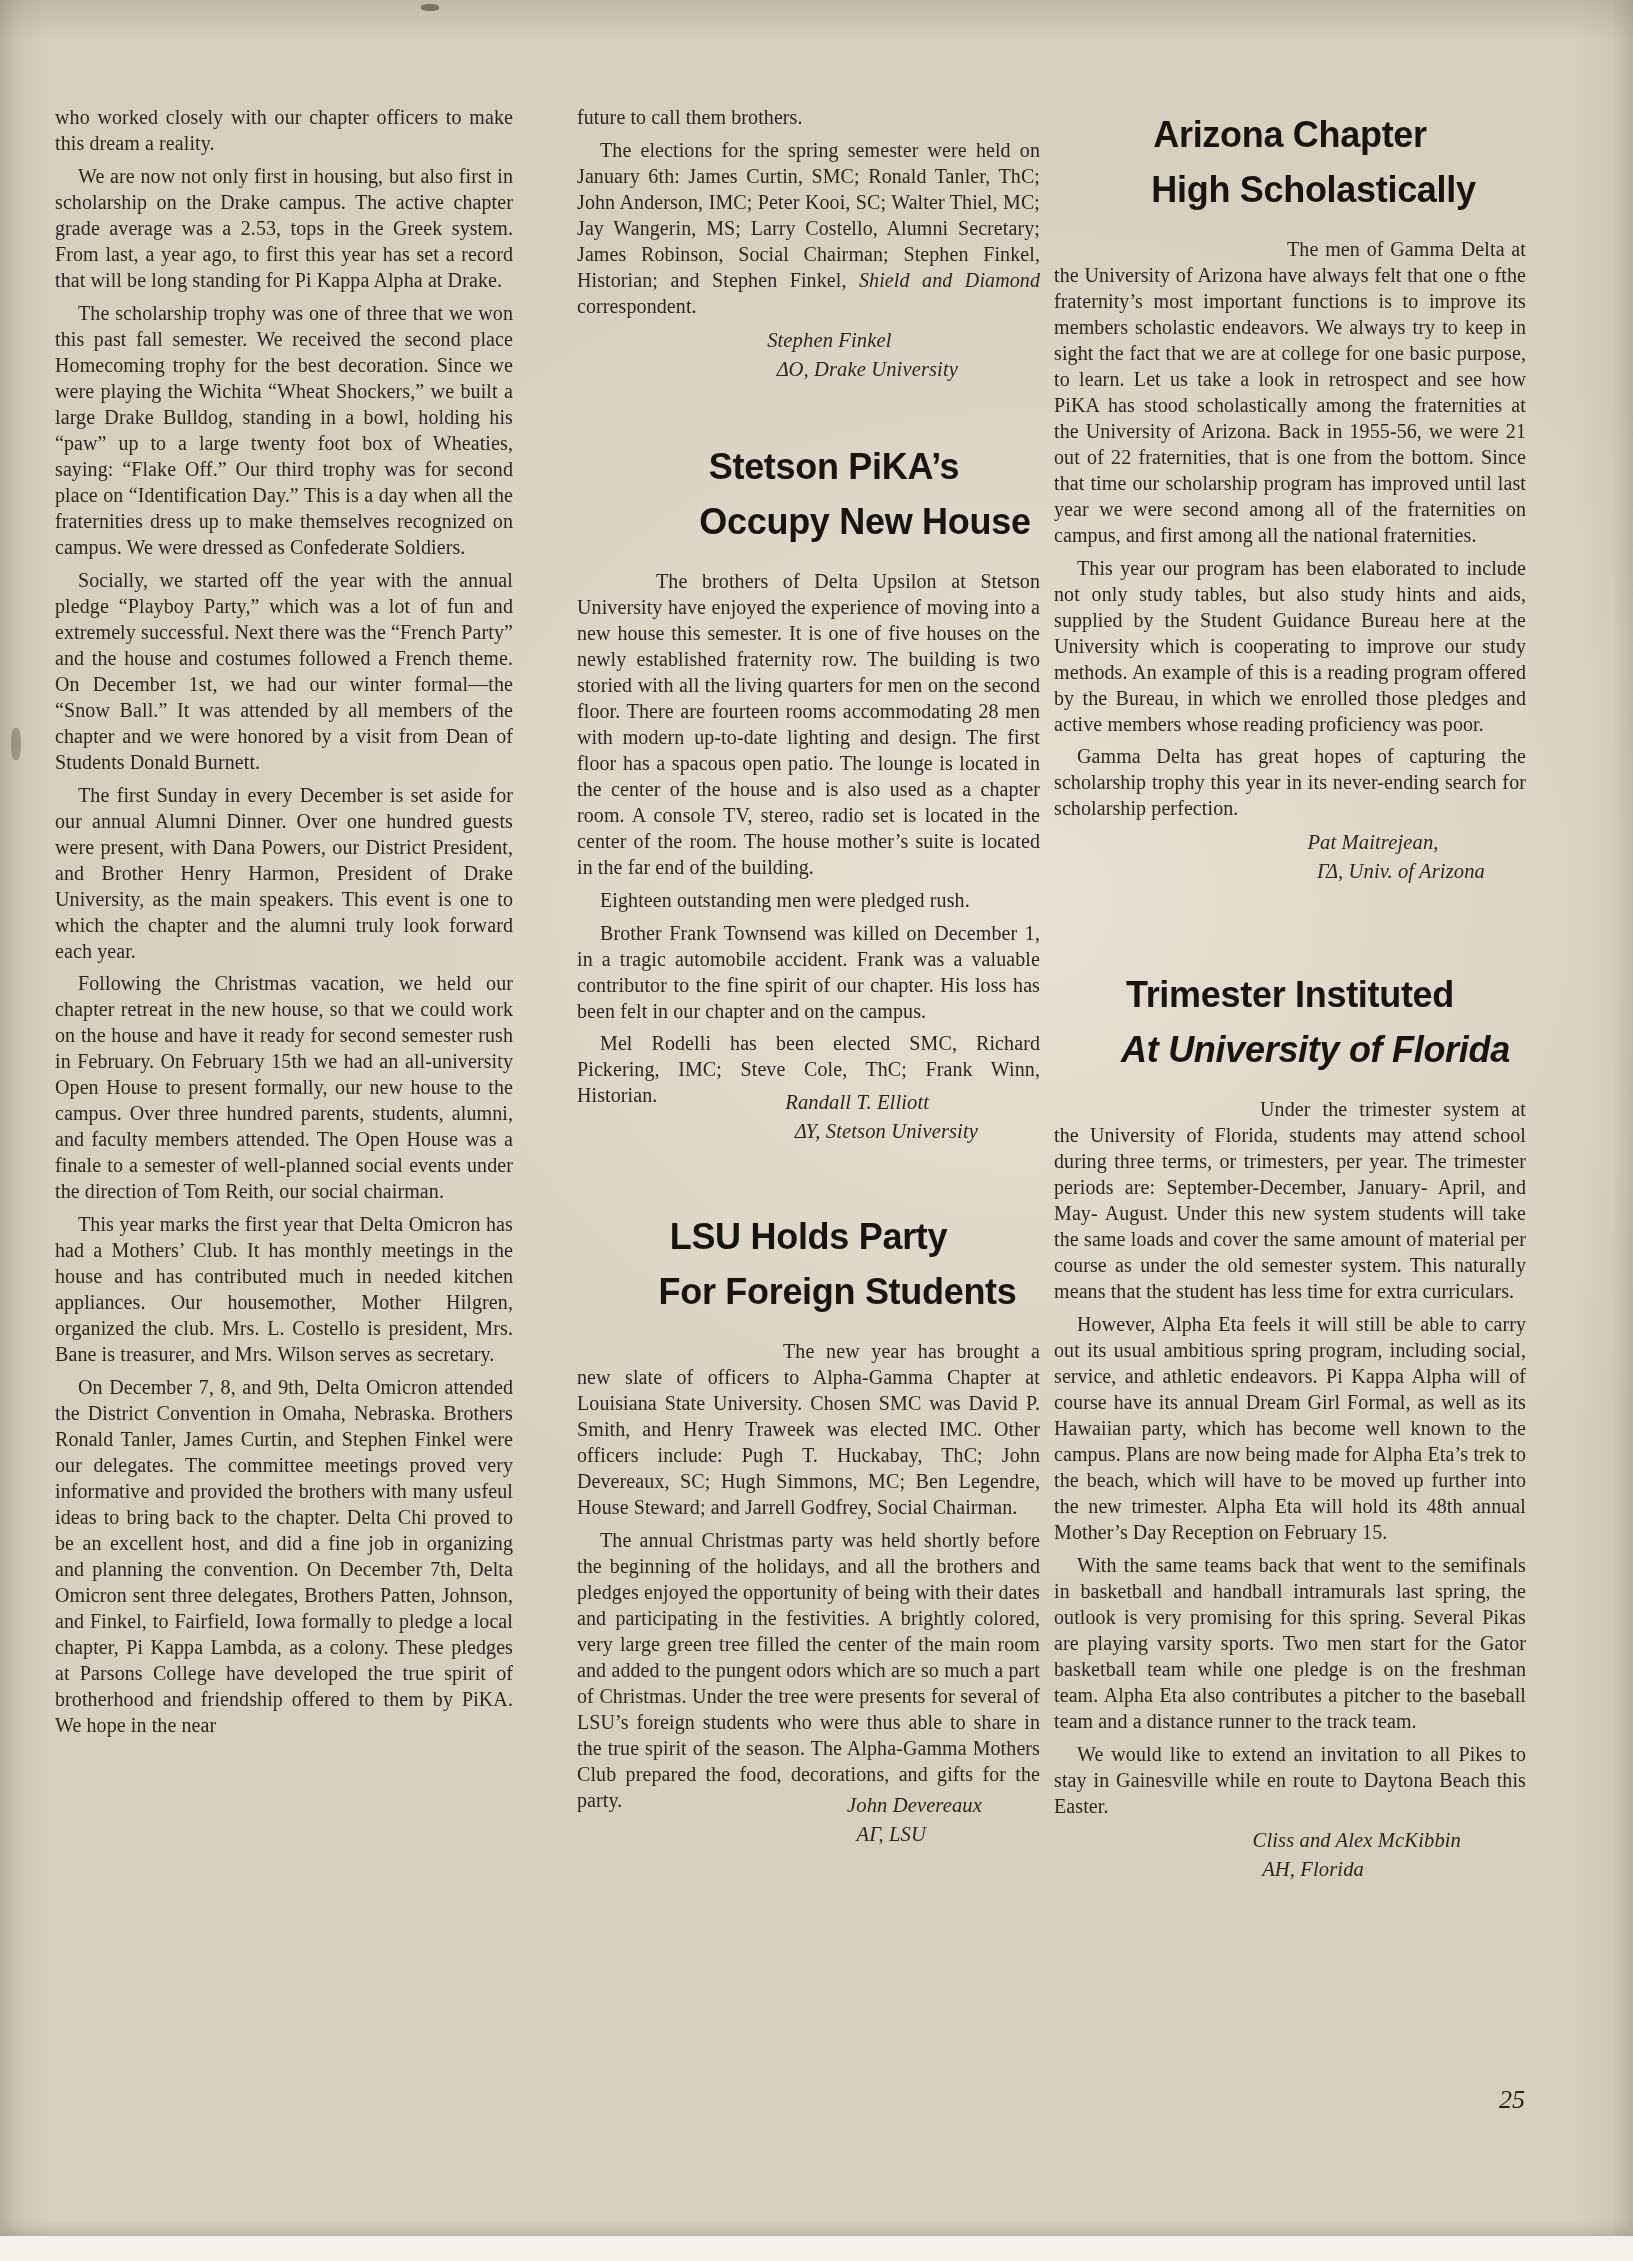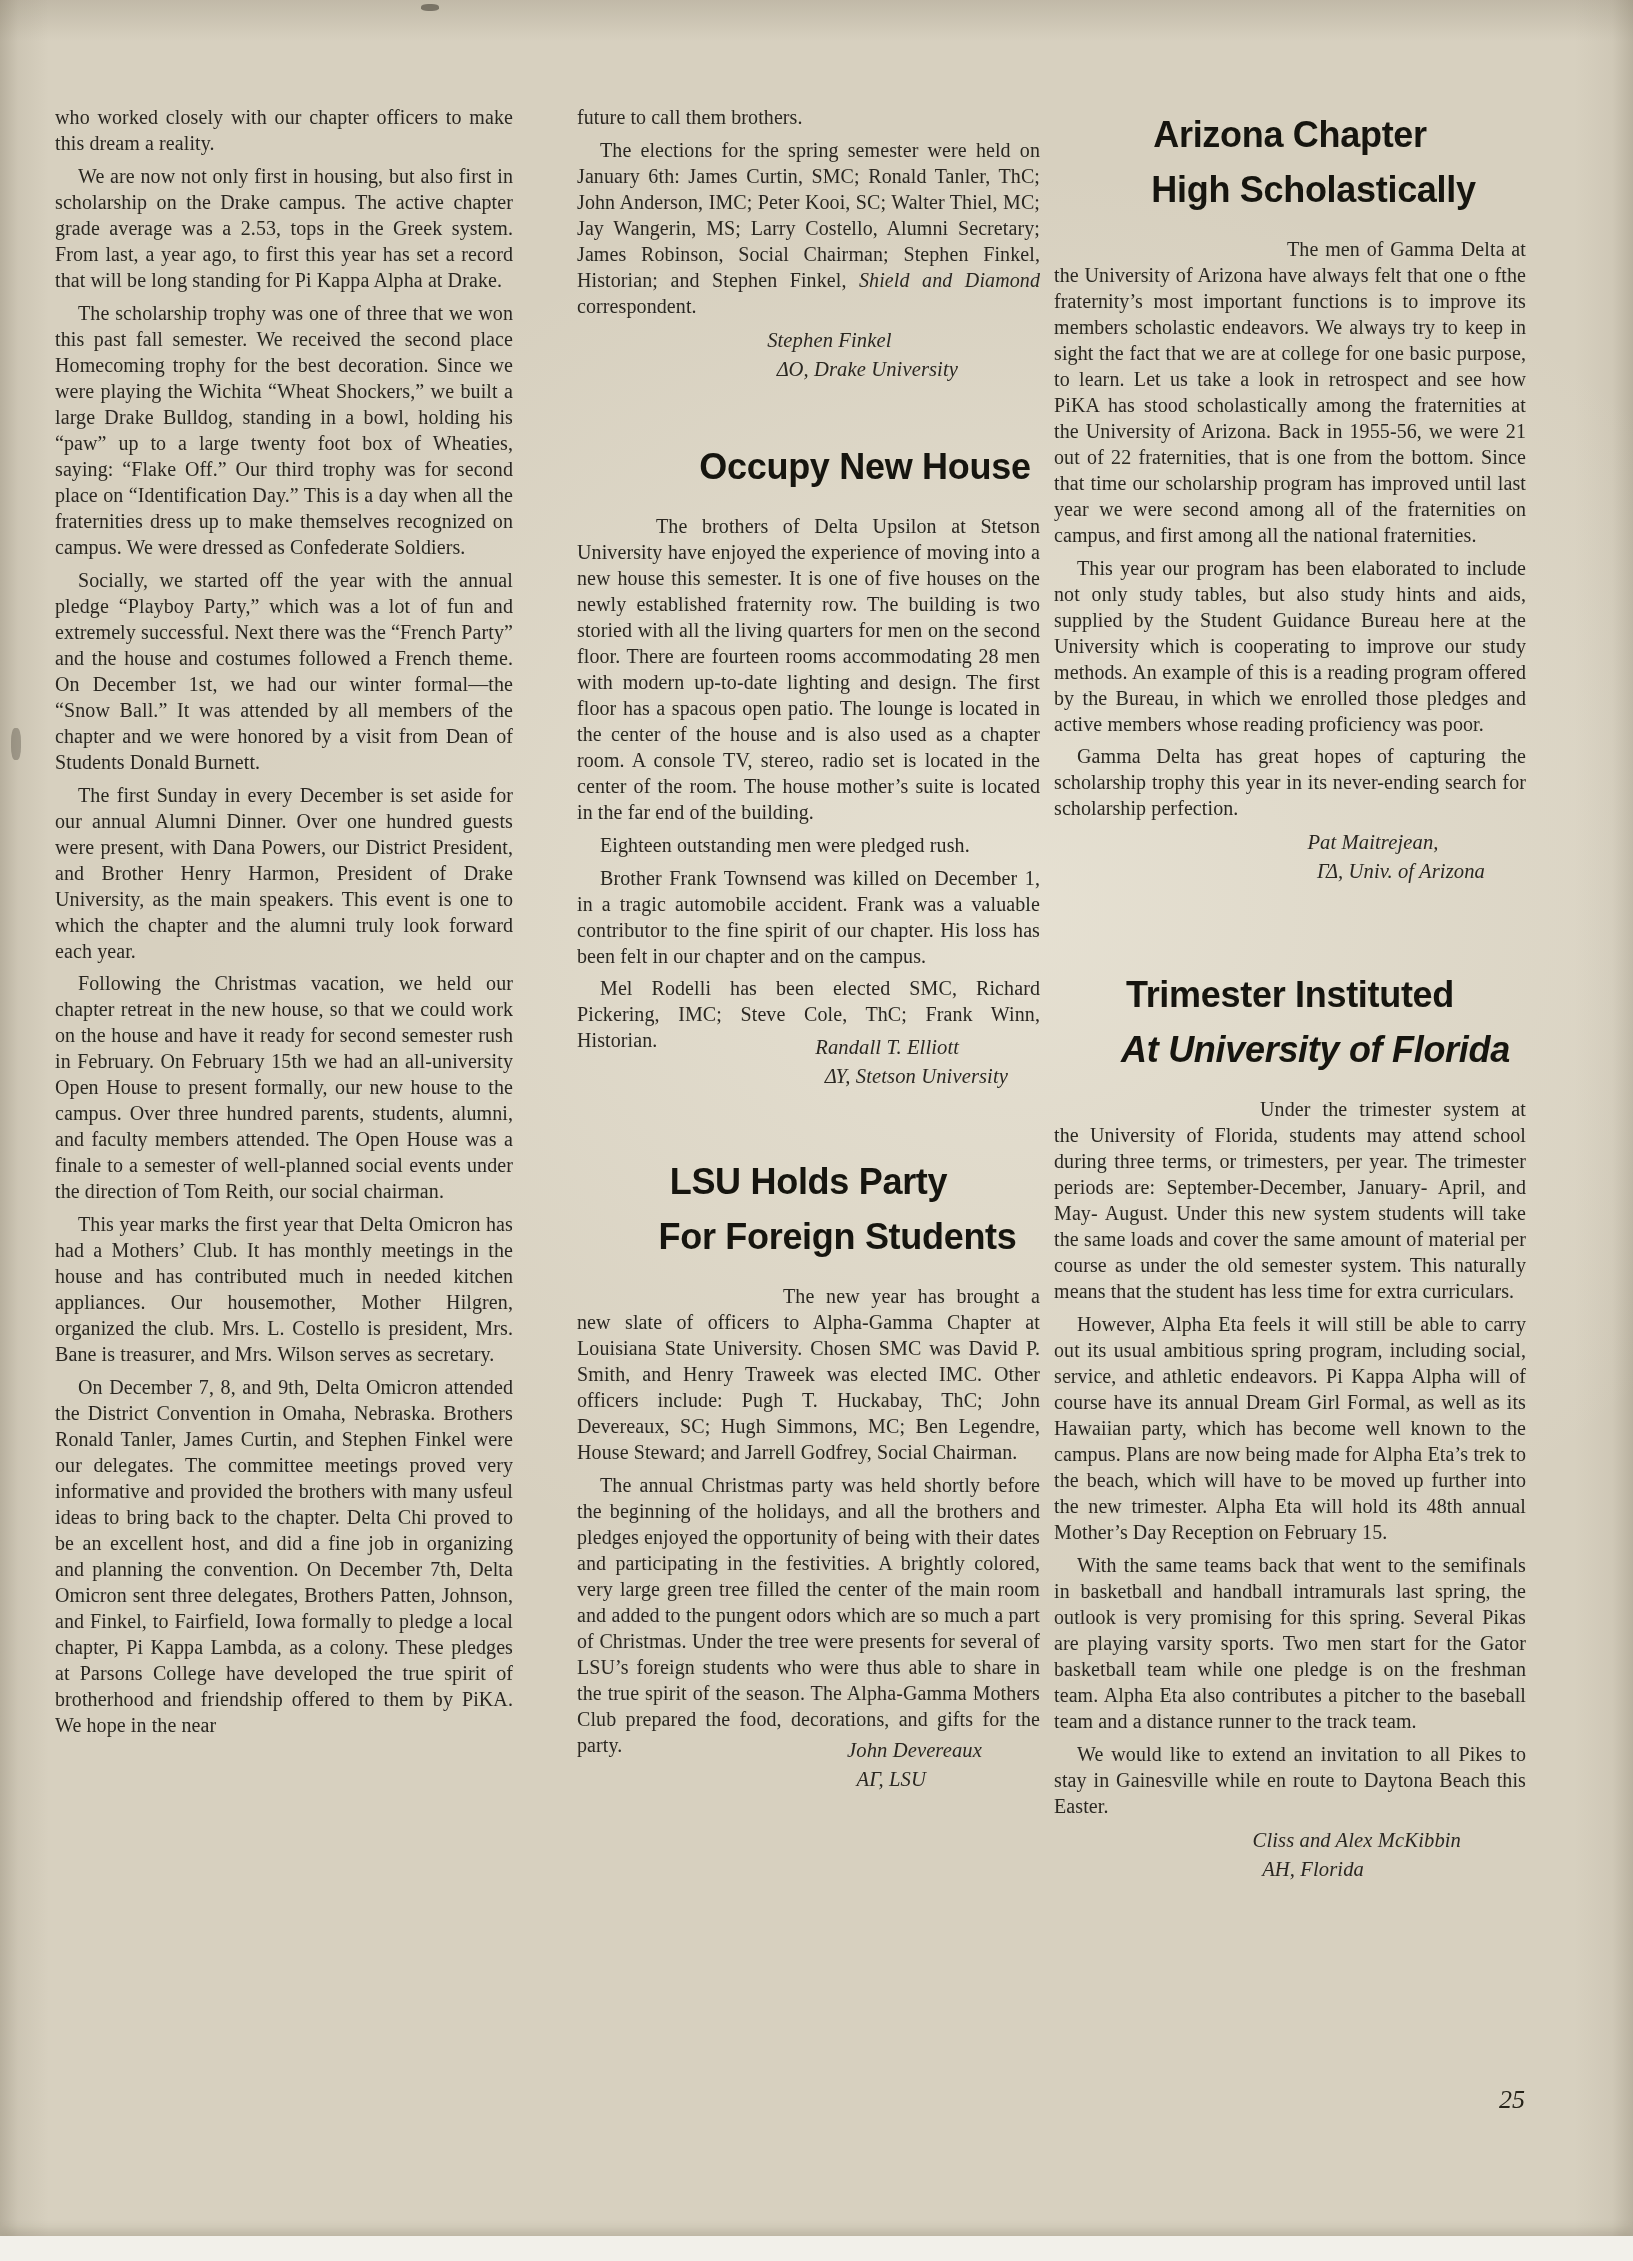--- a/index.html
+++ b/index.html
@@ -114,6 +114,7 @@
   </div>
 
   <h2 class="headline stetson">
+    <span class="l1">Stetson PiKA’s</span>
     <span class="l2">Occupy New House</span>
   </h2>
   <p class="opener-stetson">The brothers of Delta Upsilon at Stetson University have enjoyed the experience of moving into a new house this semester.  It is one of five houses on the newly established fraternity row.  The building is two storied with all the living quarters for men on the second floor.  There are fourteen rooms accommodating 28 men with modern up-to-date lighting and design.  The first floor has a spacous open patio.  The lounge is located in the center of the house and is also used as a chapter room.  A console TV, stereo, radio set is located in the center of the room.  The house mother’s suite is located in the far end of the building.</p>

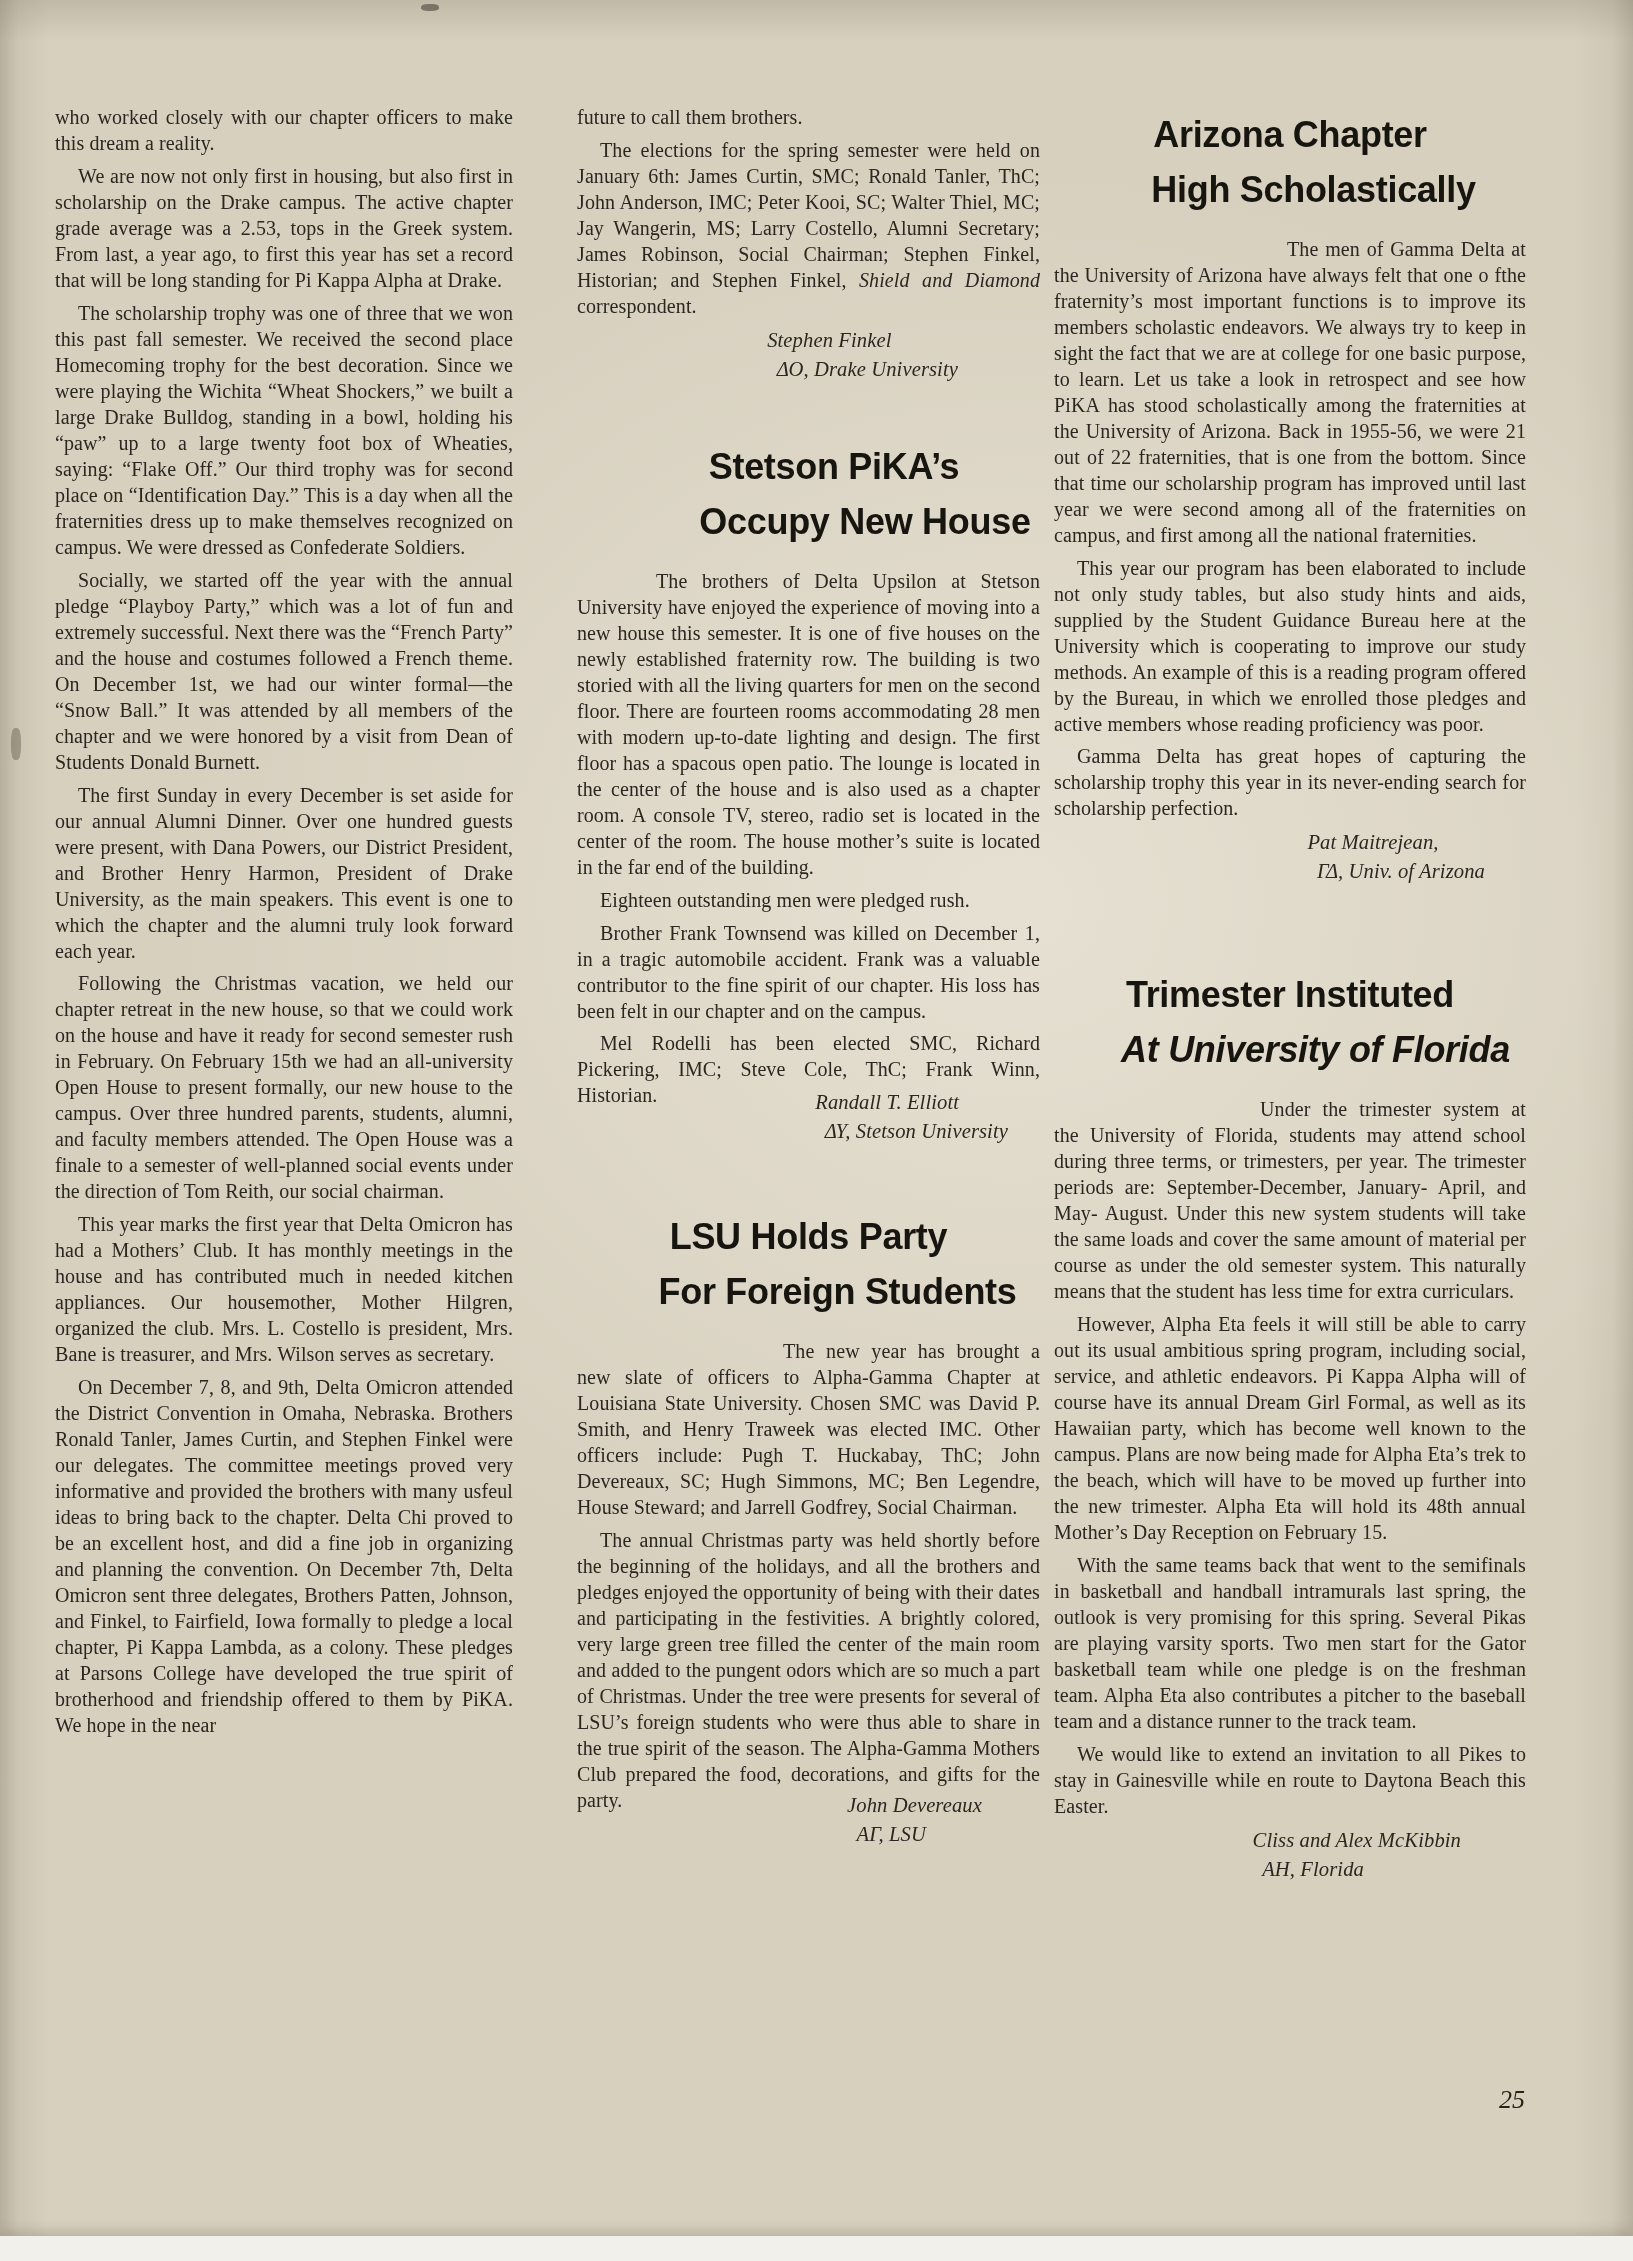--- a/index.html
+++ b/index.html
@@ -73,7 +73,7 @@
   }
   .signature .chap { padding-left:9.6px; }
   .sig-drake   { margin-right:82px; }
-  .sig-stetson { margin-top:-27.4px; margin-right:32px; }
+  .sig-stetson { margin-top:-27.4px; margin-right:62px; }
   .sig-lsu     { margin-top:-29px; margin-right:58px;font-style:italic; }
   .sig-arizona { margin-right:41px; }
   .sig-florida { margin-right:65px; margin-top:6.9px; }

